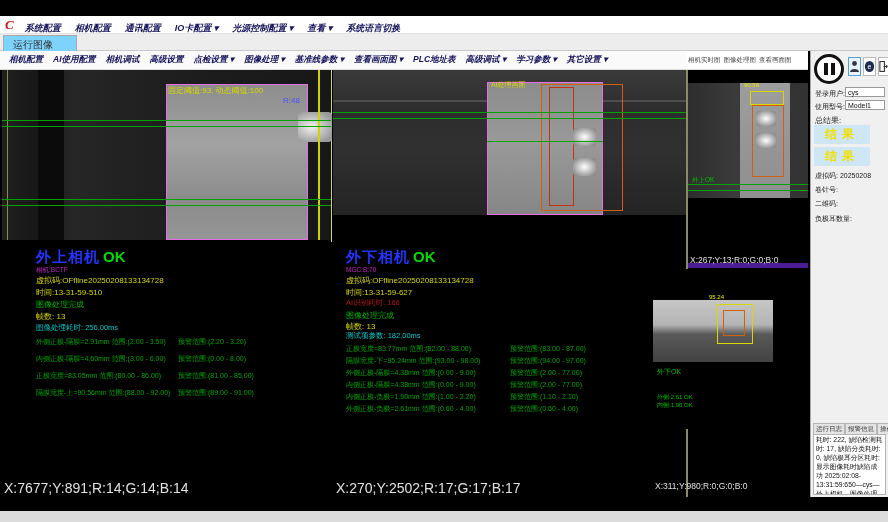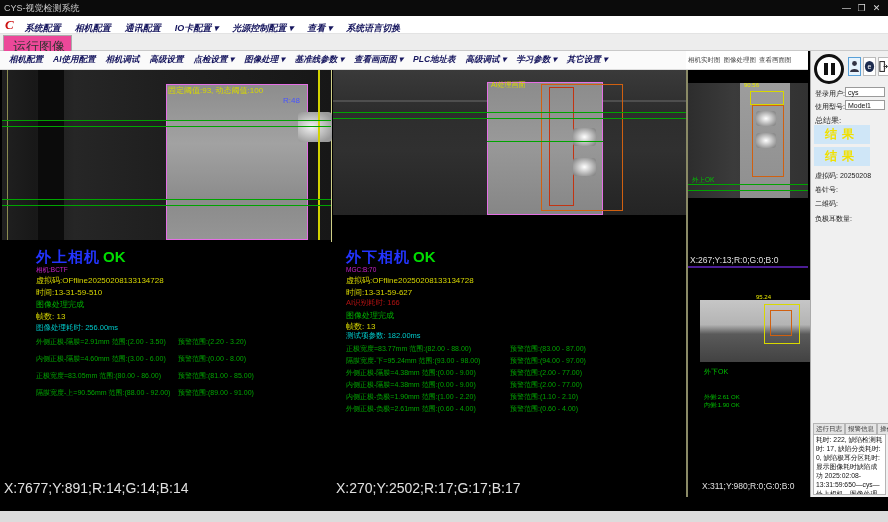--- a/index.html
+++ b/index.html
@@ -129,13 +129,6 @@
 
 <div id="app">
 
-  <div class="abs titlebar">
-    <span>CYS-视觉检测系统</span>
-    <span class="spacer"></span>
-    <span class="win-btn">—</span>
-    <span class="win-btn">❐</span>
-    <span class="win-btn">✕</span>
-  </div>
 
   <div class="abs menubar">
     <span class="logo">C</span>

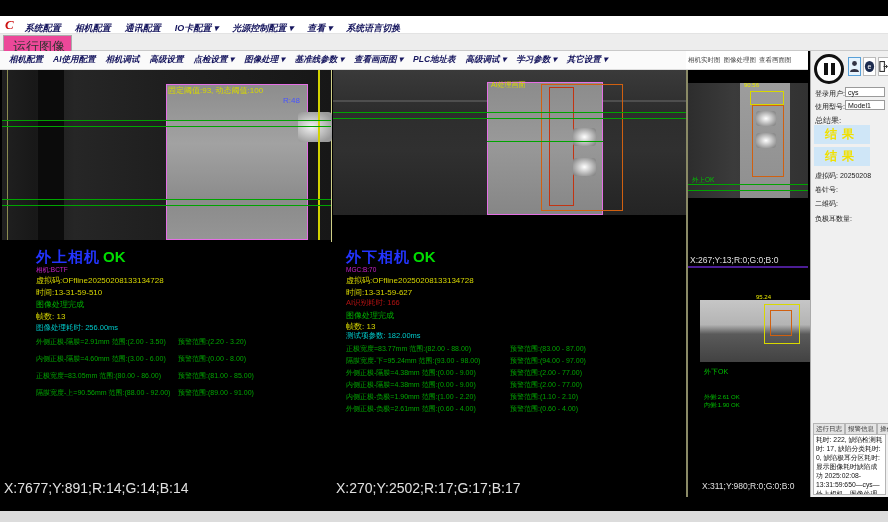--- a/index.html
+++ b/index.html
@@ -23,8 +23,8 @@
 
   
   .tabstrip{left:0;top:34px;width:888px;height:17px;background:#ededed;border-bottom:1px solid #c9c9c9;}
-  .tab{position:absolute;left:3px;top:1px;height:16px;background:#ec4899;border:1px solid #aaa;border-bottom:none;
-       font-size:13px;color:#333;padding:2px 6px 0 9px;}
+  .tab{position:absolute;left:3px;top:1px;height:16px;background:#7dd3fc;border:1px solid #aaa;border-bottom:none;
+       font-size:10px;color:#333;padding:2px 23px 0 9px;}
 
   
   .toolbar{left:0;top:51px;width:686px;height:19px;background:#fafafa;border-bottom:1px solid #ddd;

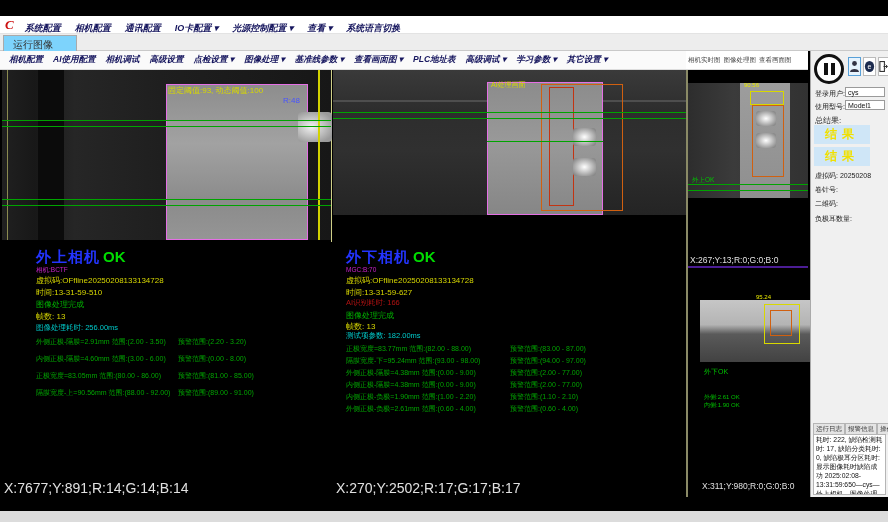--- a/index.html
+++ b/index.html
@@ -81,7 +81,7 @@
   .coords{font-size:14px;color:#e0e0e0;white-space:nowrap;}
 
   
-  .thumb1{left:688px;top:70px;width:120px;height:198px;background:#000;border-bottom:2px solid #4c1d95;}
+  .thumb1{left:688px;top:70px;width:120px;height:198px;background:#000;border-bottom:5px solid #4c1d95;}
   .t1-img{left:0;top:13px;width:120px;height:115px;
     background:linear-gradient(90deg,#2d2d2d 0%,#3b3b3b 38%,#323232 100%);}
   .t1-strip{left:52px;top:0;width:50px;height:115px;background:linear-gradient(180deg,#9d9d9d,#8f8f8f);}

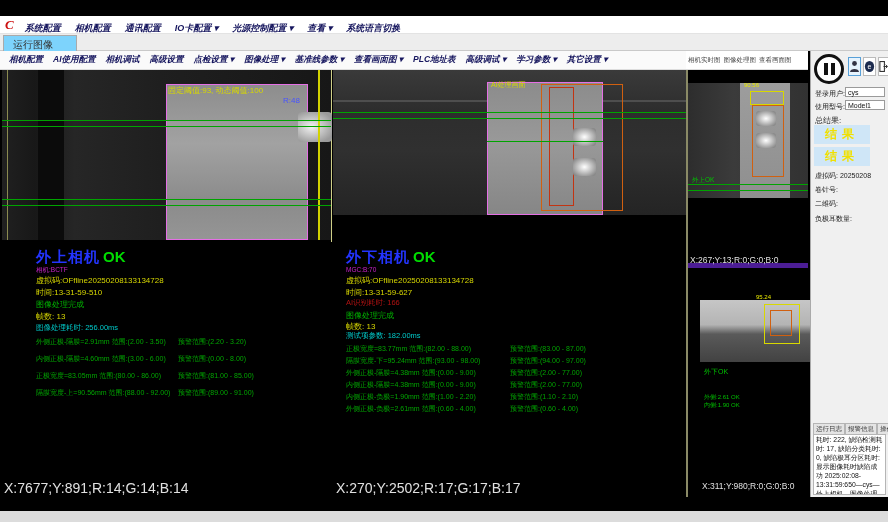--- a/index.html
+++ b/index.html
@@ -89,7 +89,7 @@
   .t1-orect{left:64px;top:22px;width:32px;height:72px;border:1px solid #d06010;}
   .tiny-yel{color:#e8e800;font-size:6px;white-space:nowrap;}
   .tiny-grn{color:#00c000;font-size:6.5px;white-space:nowrap;}
-  .thumb2{left:700px;top:269px;width:120px;height:160px;background:#000;}
+  .thumb2{left:653px;top:269px;width:120px;height:160px;background:#000;}
   .t2-img{left:0;top:31px;width:120px;height:62px;
     background:linear-gradient(180deg,#c6c6c6 0%,#b4b4b4 40%,#5a5a5a 55%,#424242 100%);}
   .t2-yrect{left:64px;top:4px;width:36px;height:40px;border:1px solid #d8d800;}

